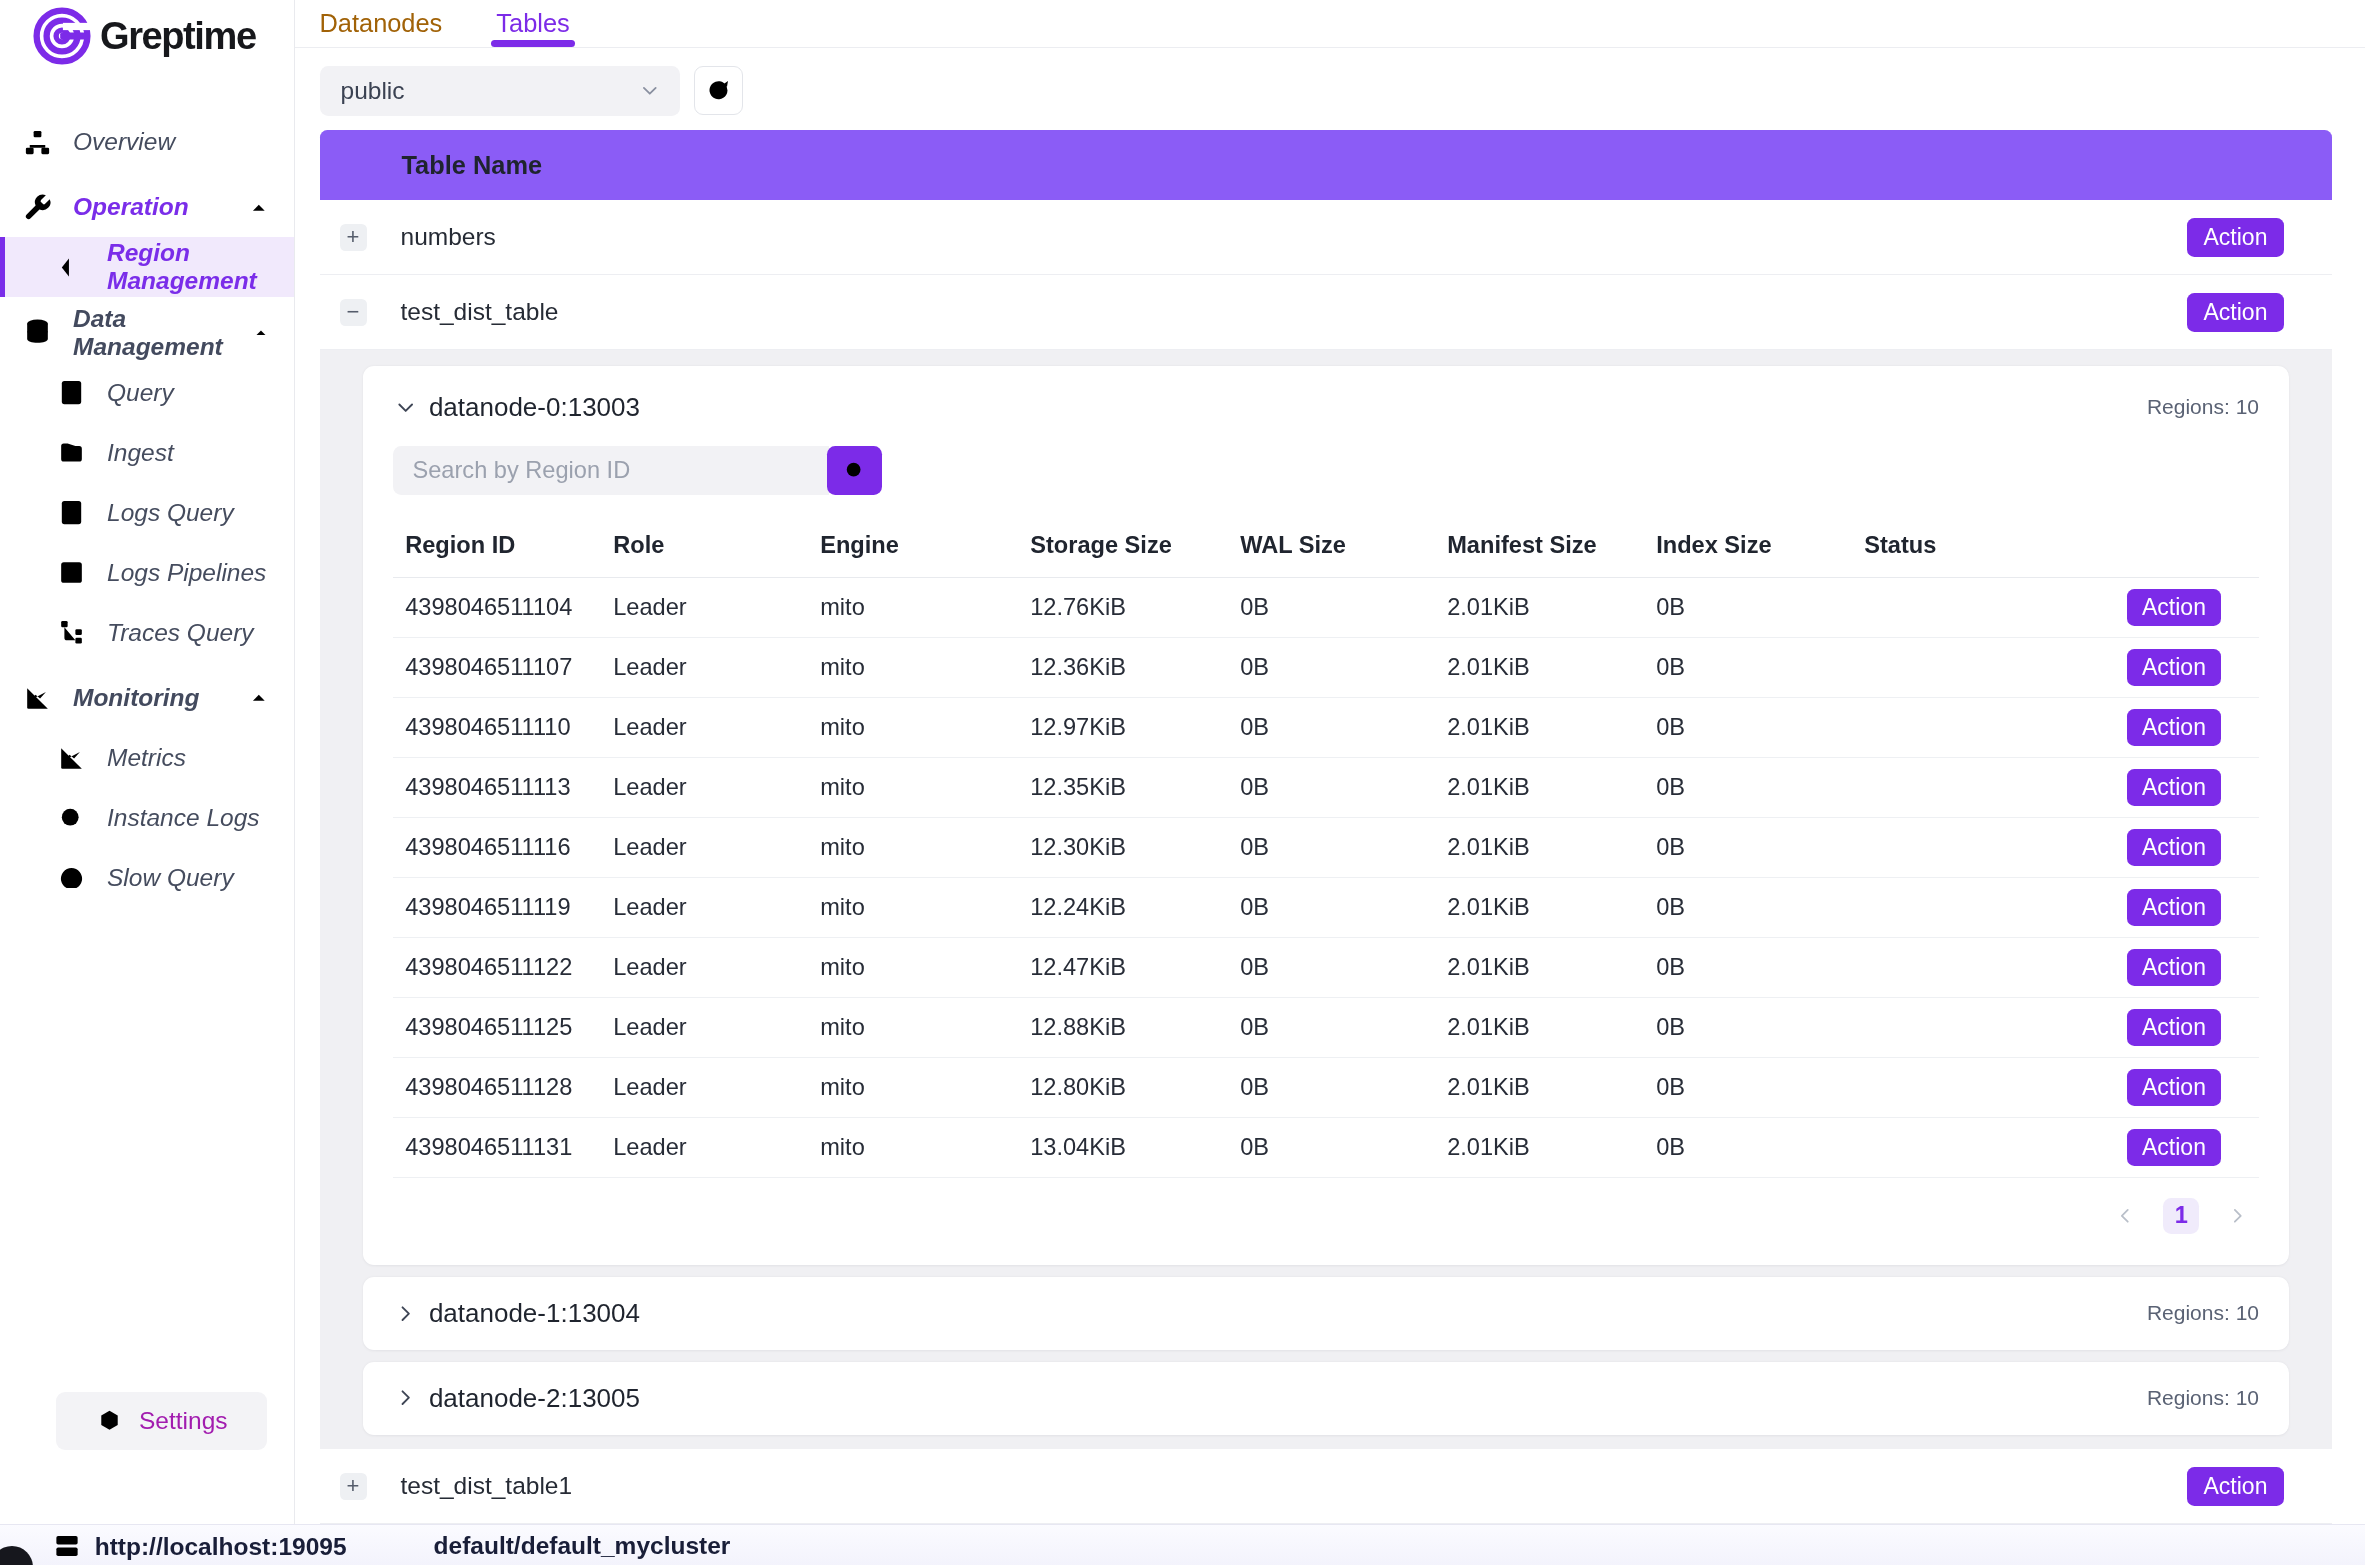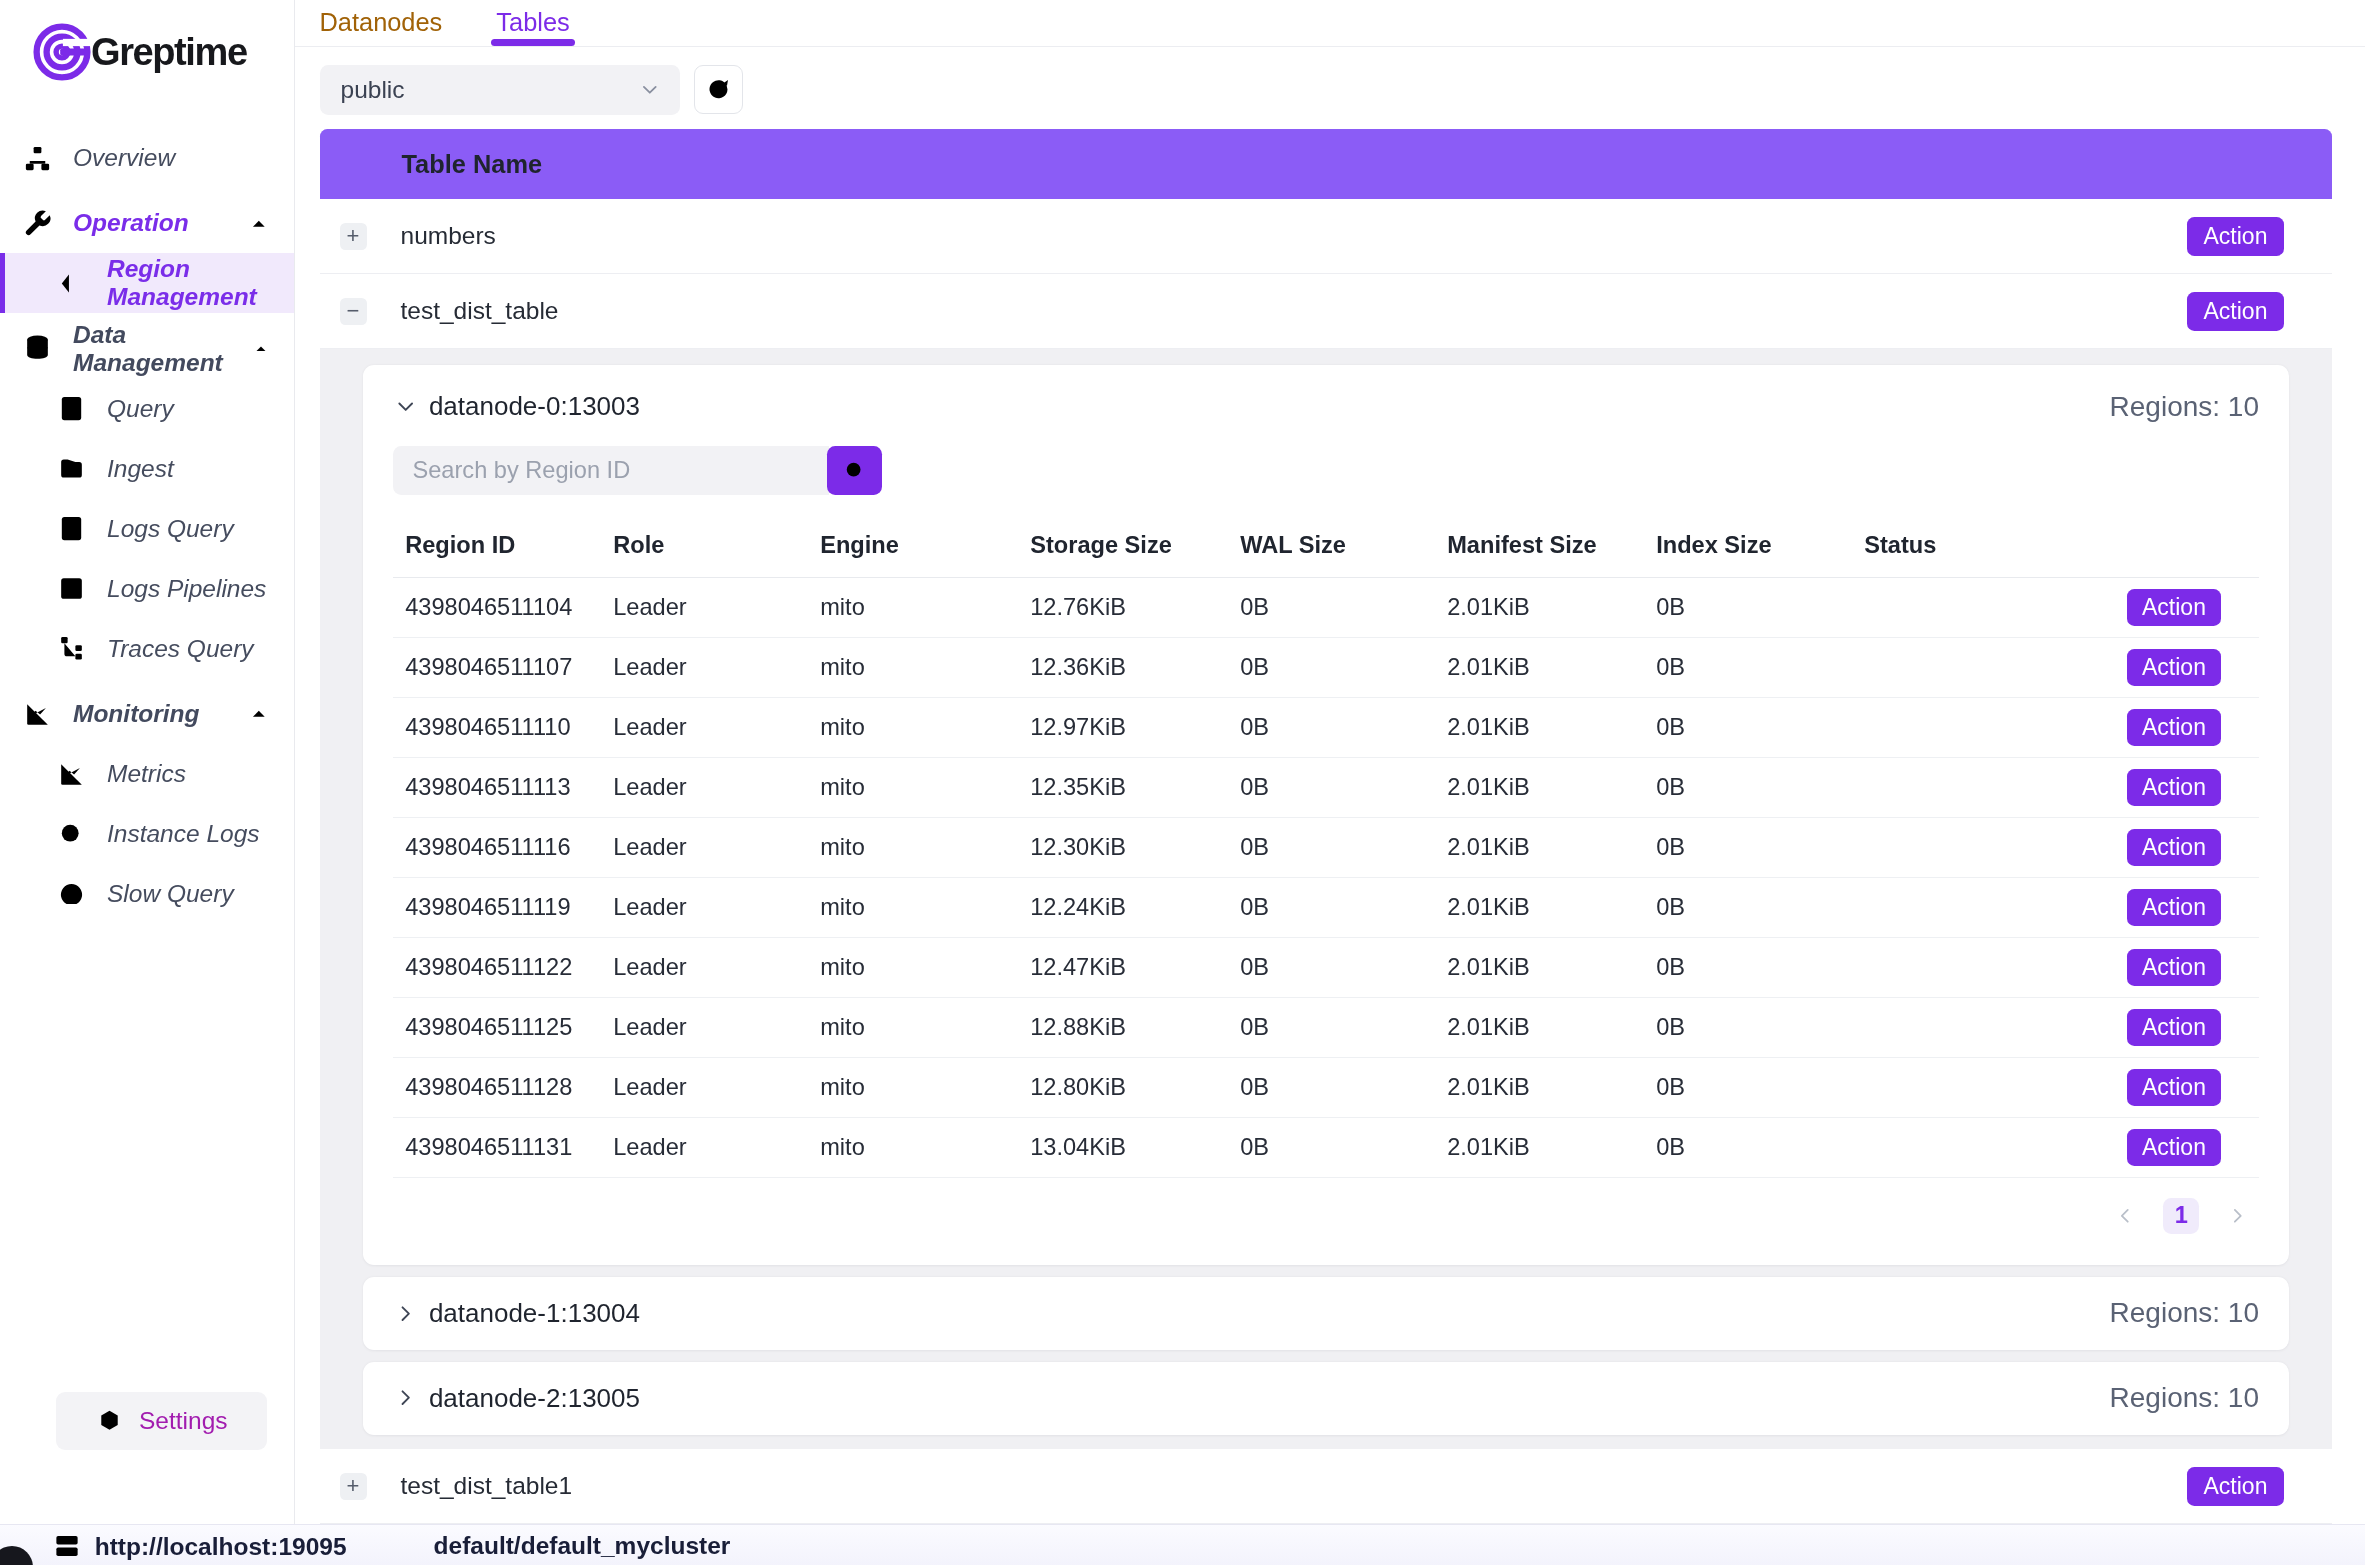--- a/index.html
+++ b/index.html
@@ -20,7 +20,7 @@
     display: flex; flex-direction: column;
     background: #fff;
   }
-  .logo-row { display: flex; align-items: center; padding: 23px 0 9px 33px; }
+  .logo-row { display: flex; align-items: center; gap: 9px; padding: 7px 0 9px 33px; }
   .logo-mark { width: 58px; height: 58px; }
   .logo-text { font-size: 38px; font-weight: 700; color: #17181c; letter-spacing: -1.4px; }
   .nav { margin-top: 38px; flex: 1 1 auto; font-style: italic; }

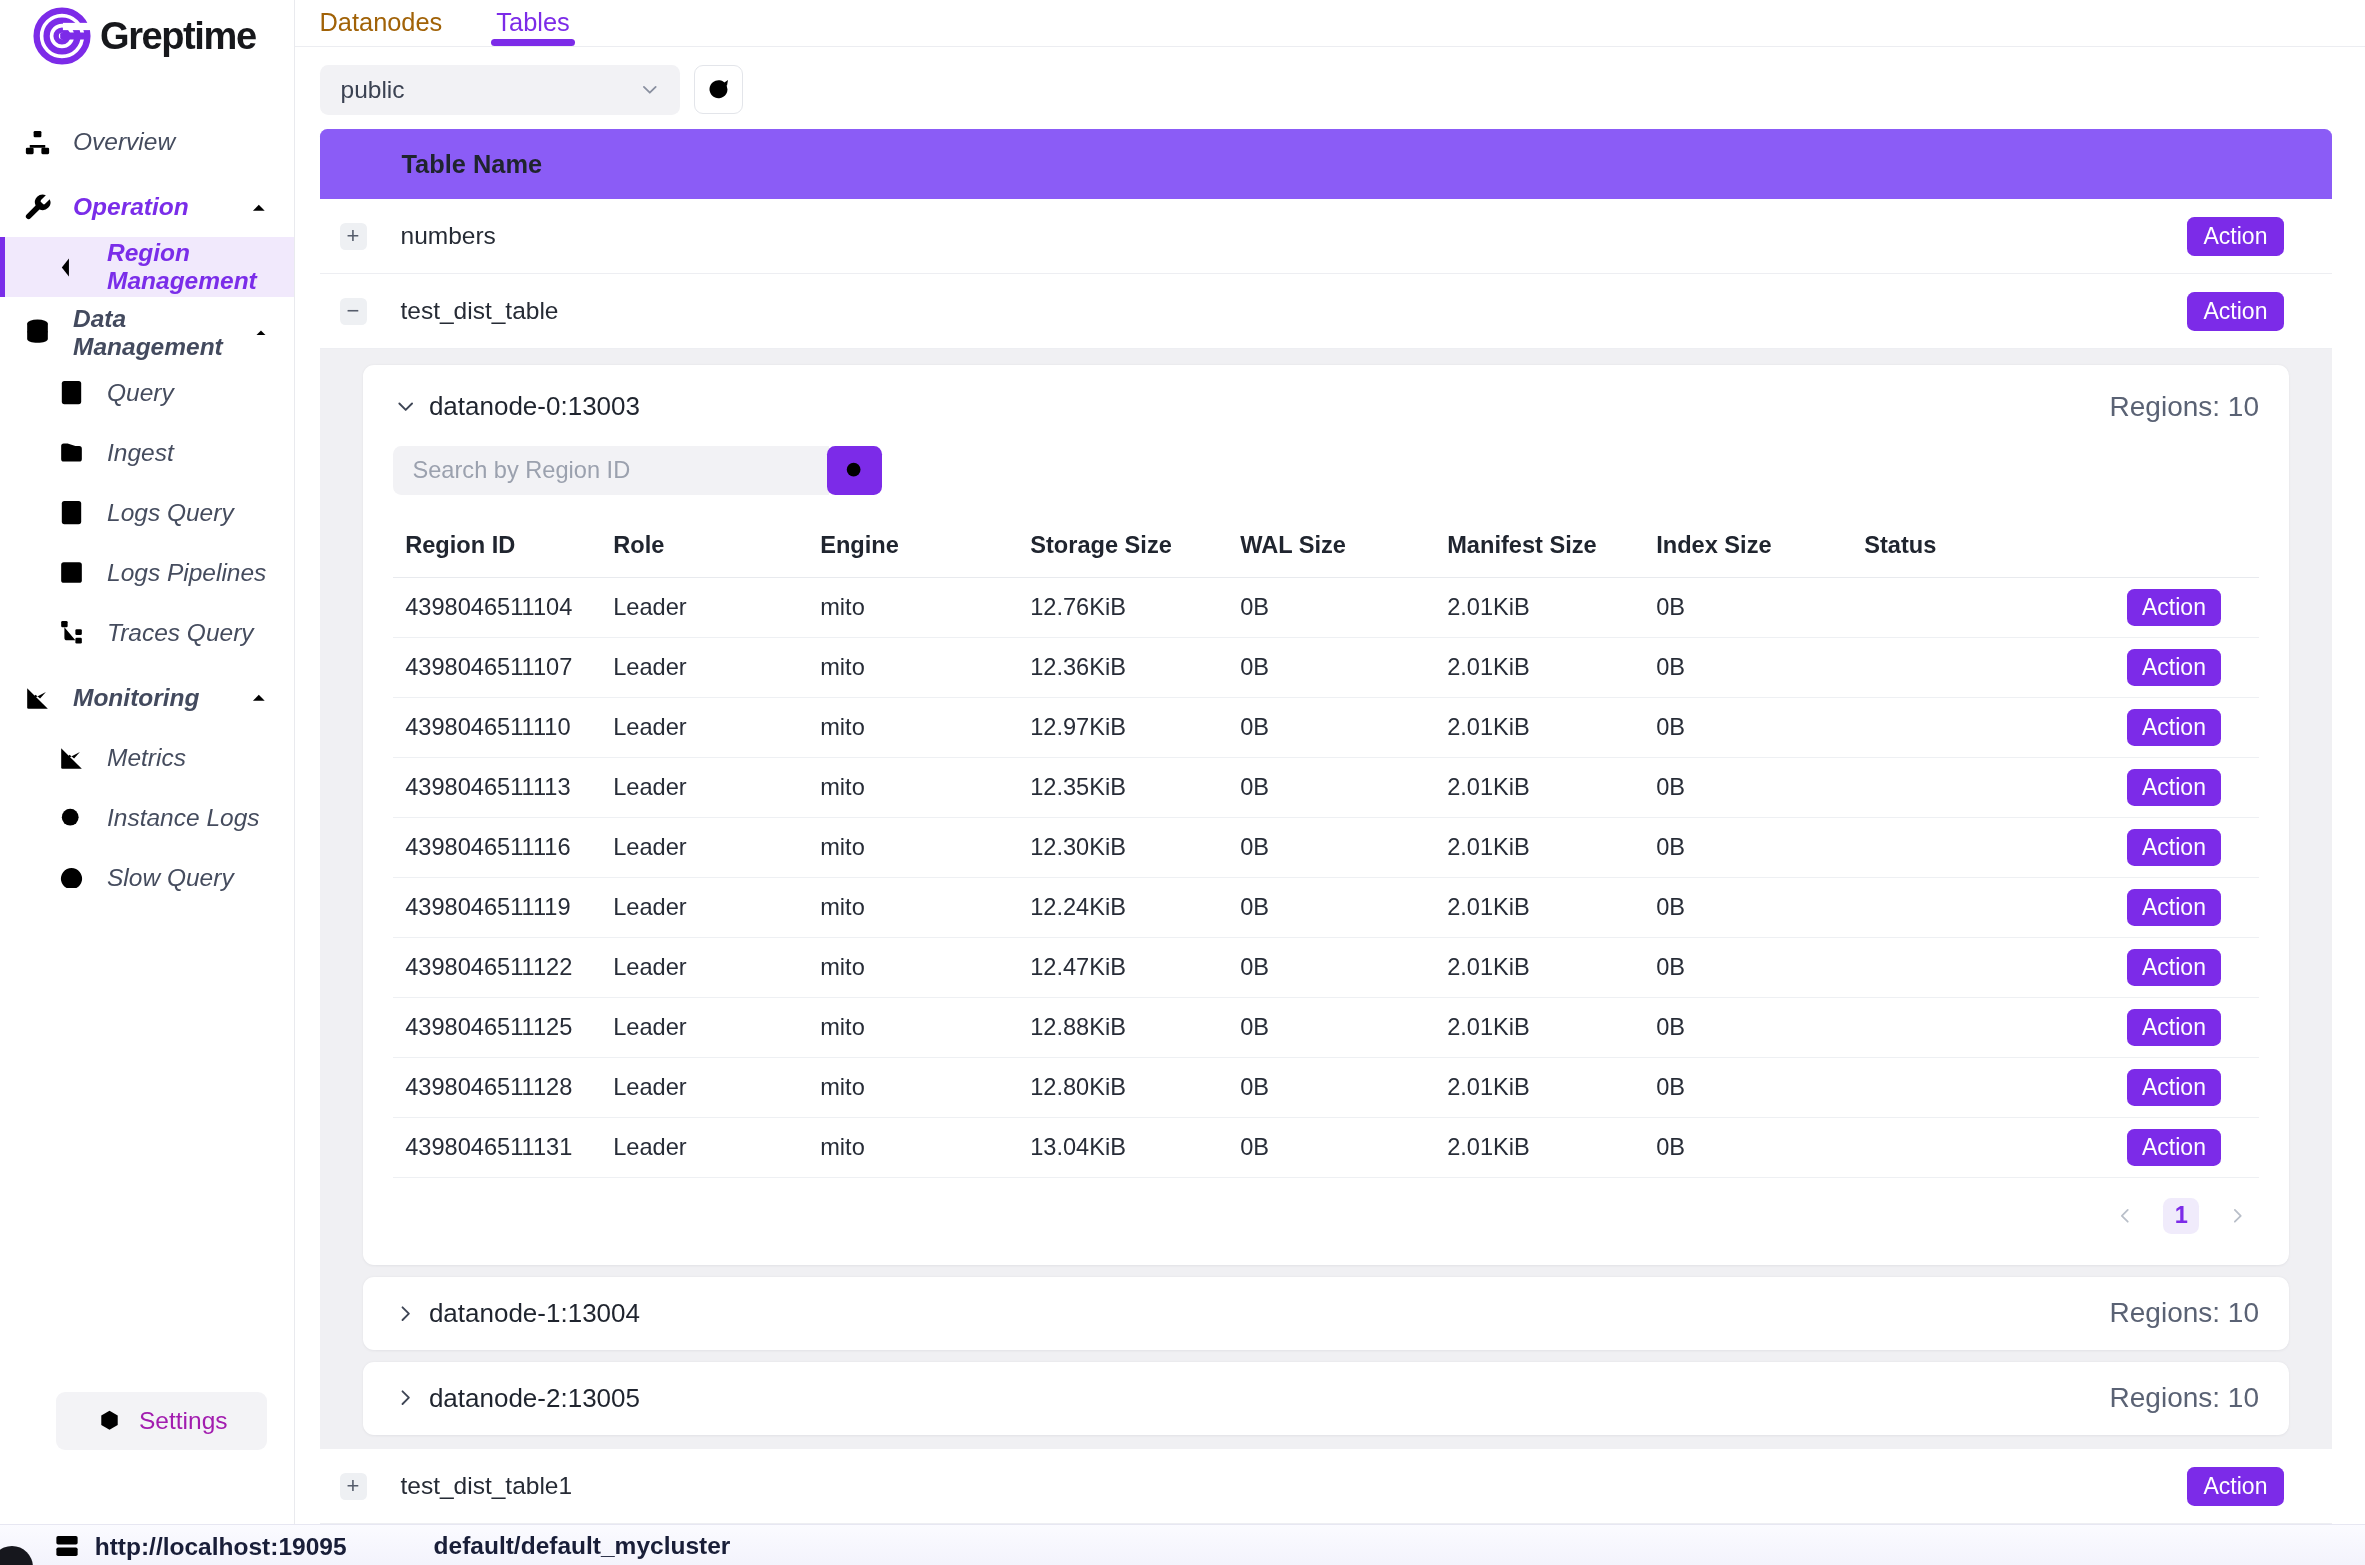--- a/index.html
+++ b/index.html
@@ -113,7 +113,7 @@
   .dn-card.collapsed { height: 73px; margin-top: 11.8px; display: flex; align-items: center; }
   .dn-chevron { width: 25.4px; height: 25.4px; color: #3f4656; flex: 0 0 25.4px; cursor: pointer; }
   .dn-title { margin-left: 11px; font-size: 26px; color: #1f242e; }
-  .dn-regions { margin-left: auto; font-size: 28px; color: #5a6274; }
+  .dn-regions { margin-left: auto; font-size: 21px; color: #5a6274; }
   .search-row { display: flex; margin-top: 23.6px; }
   .search-input {
     width: 436px; height: 49px; background: #f2f2f5; border: none; border-radius: 8.2px 0 0 8.2px;

